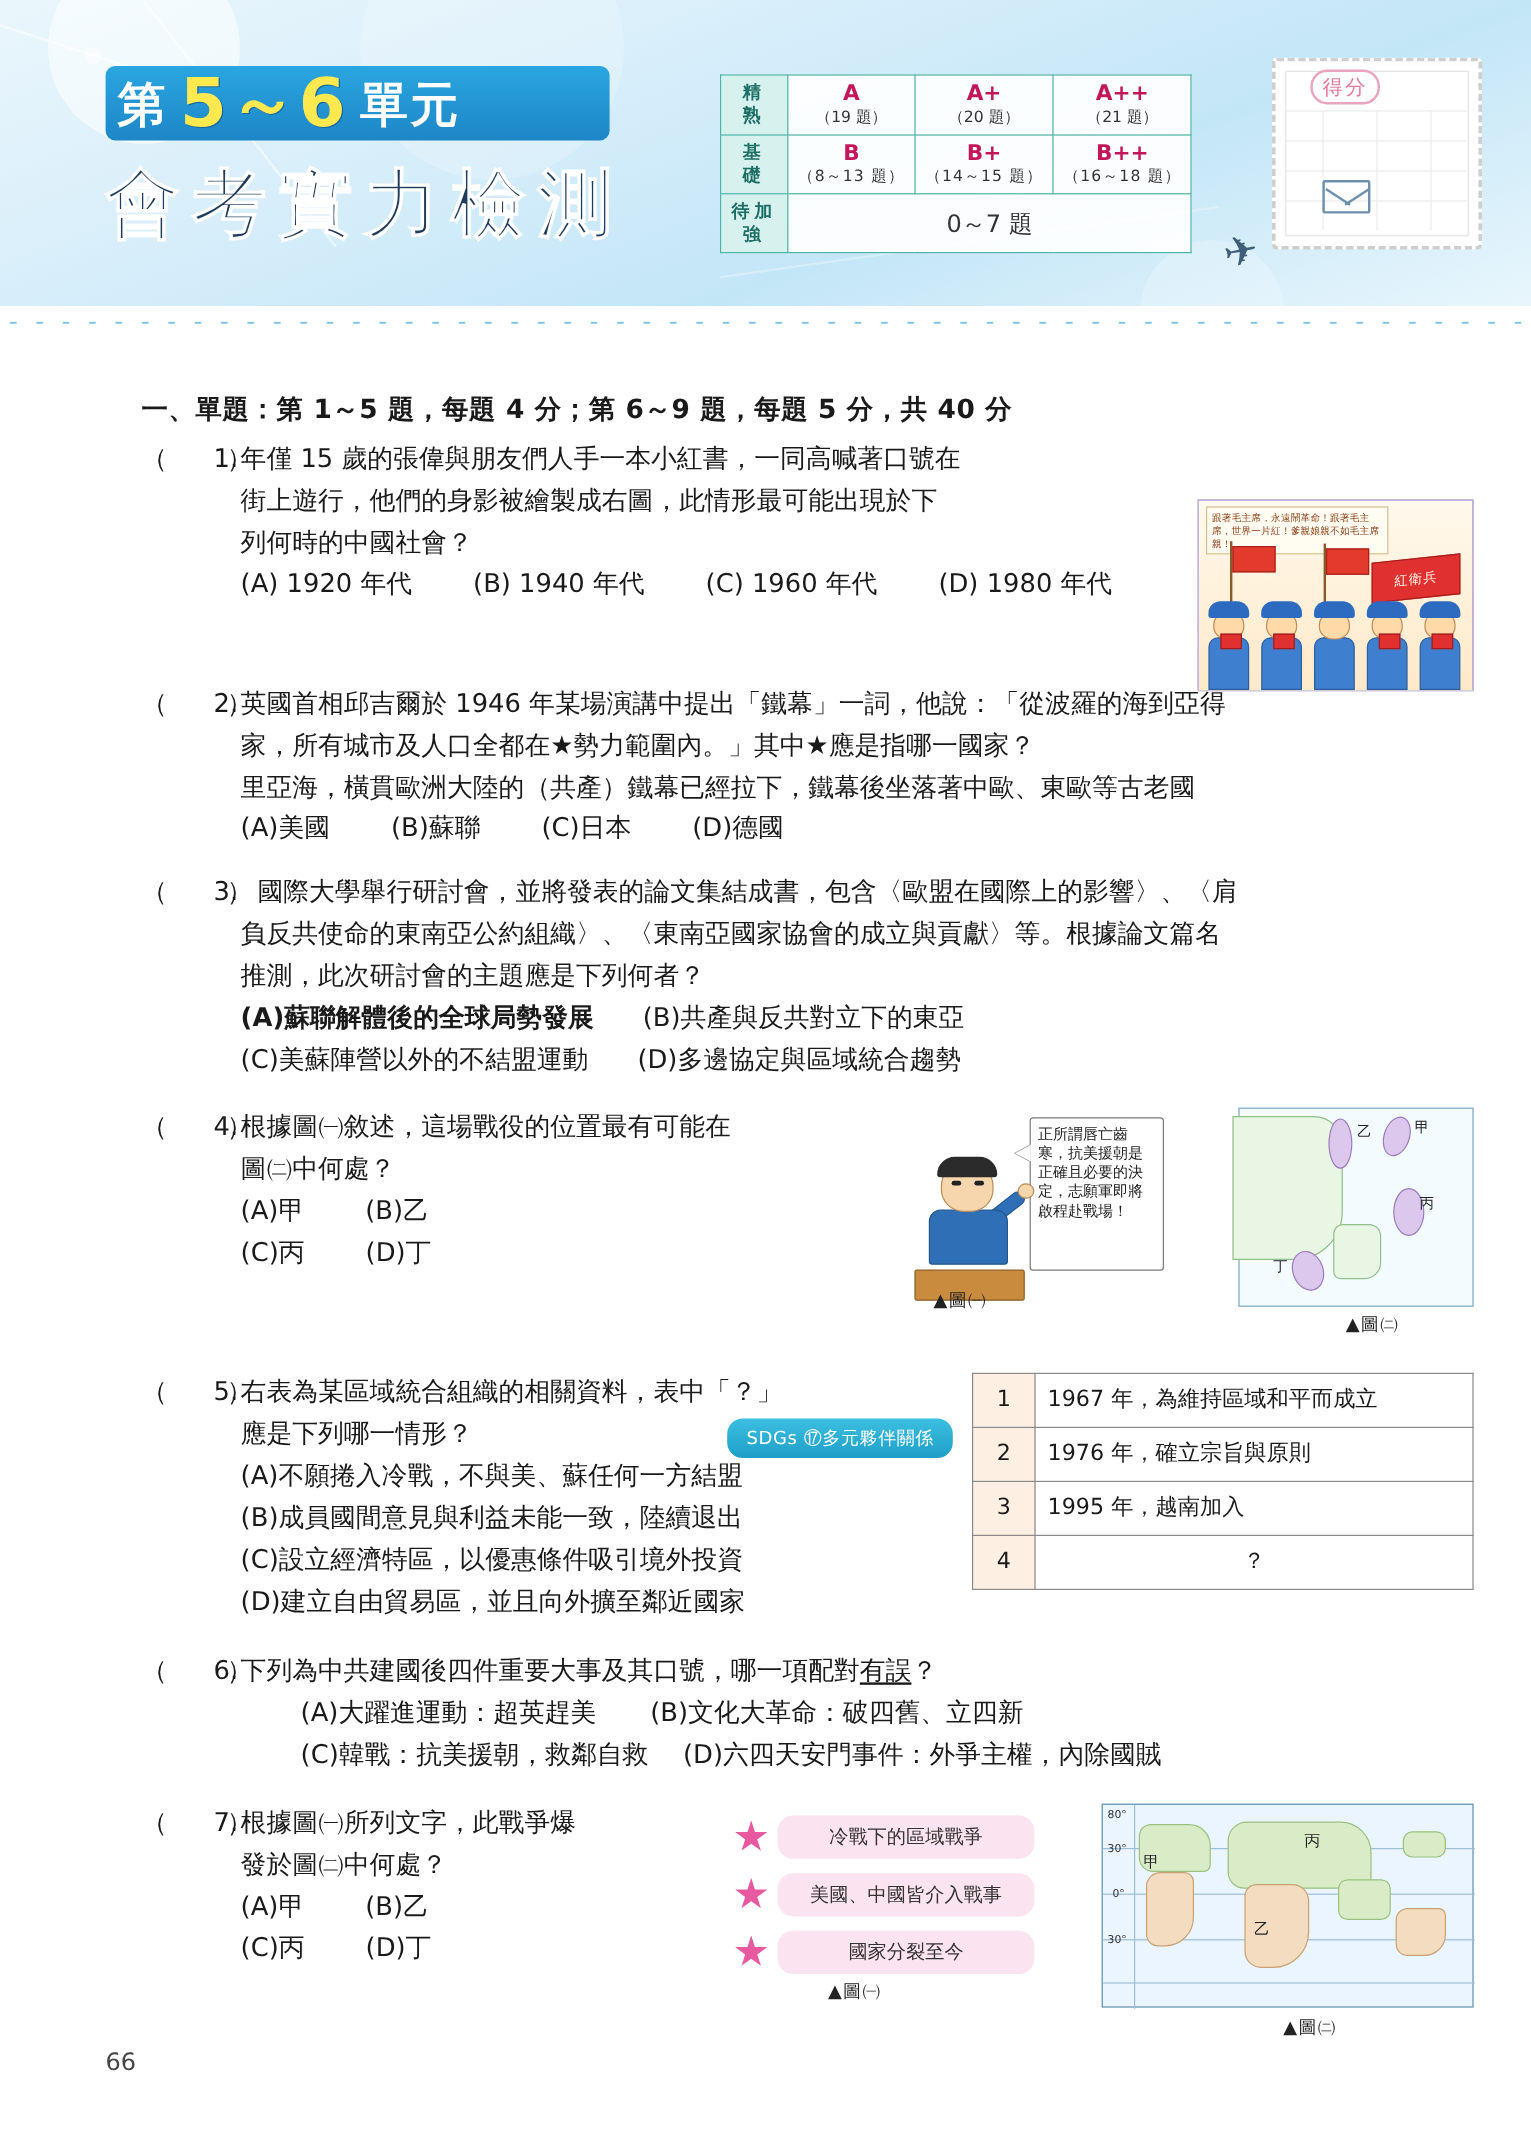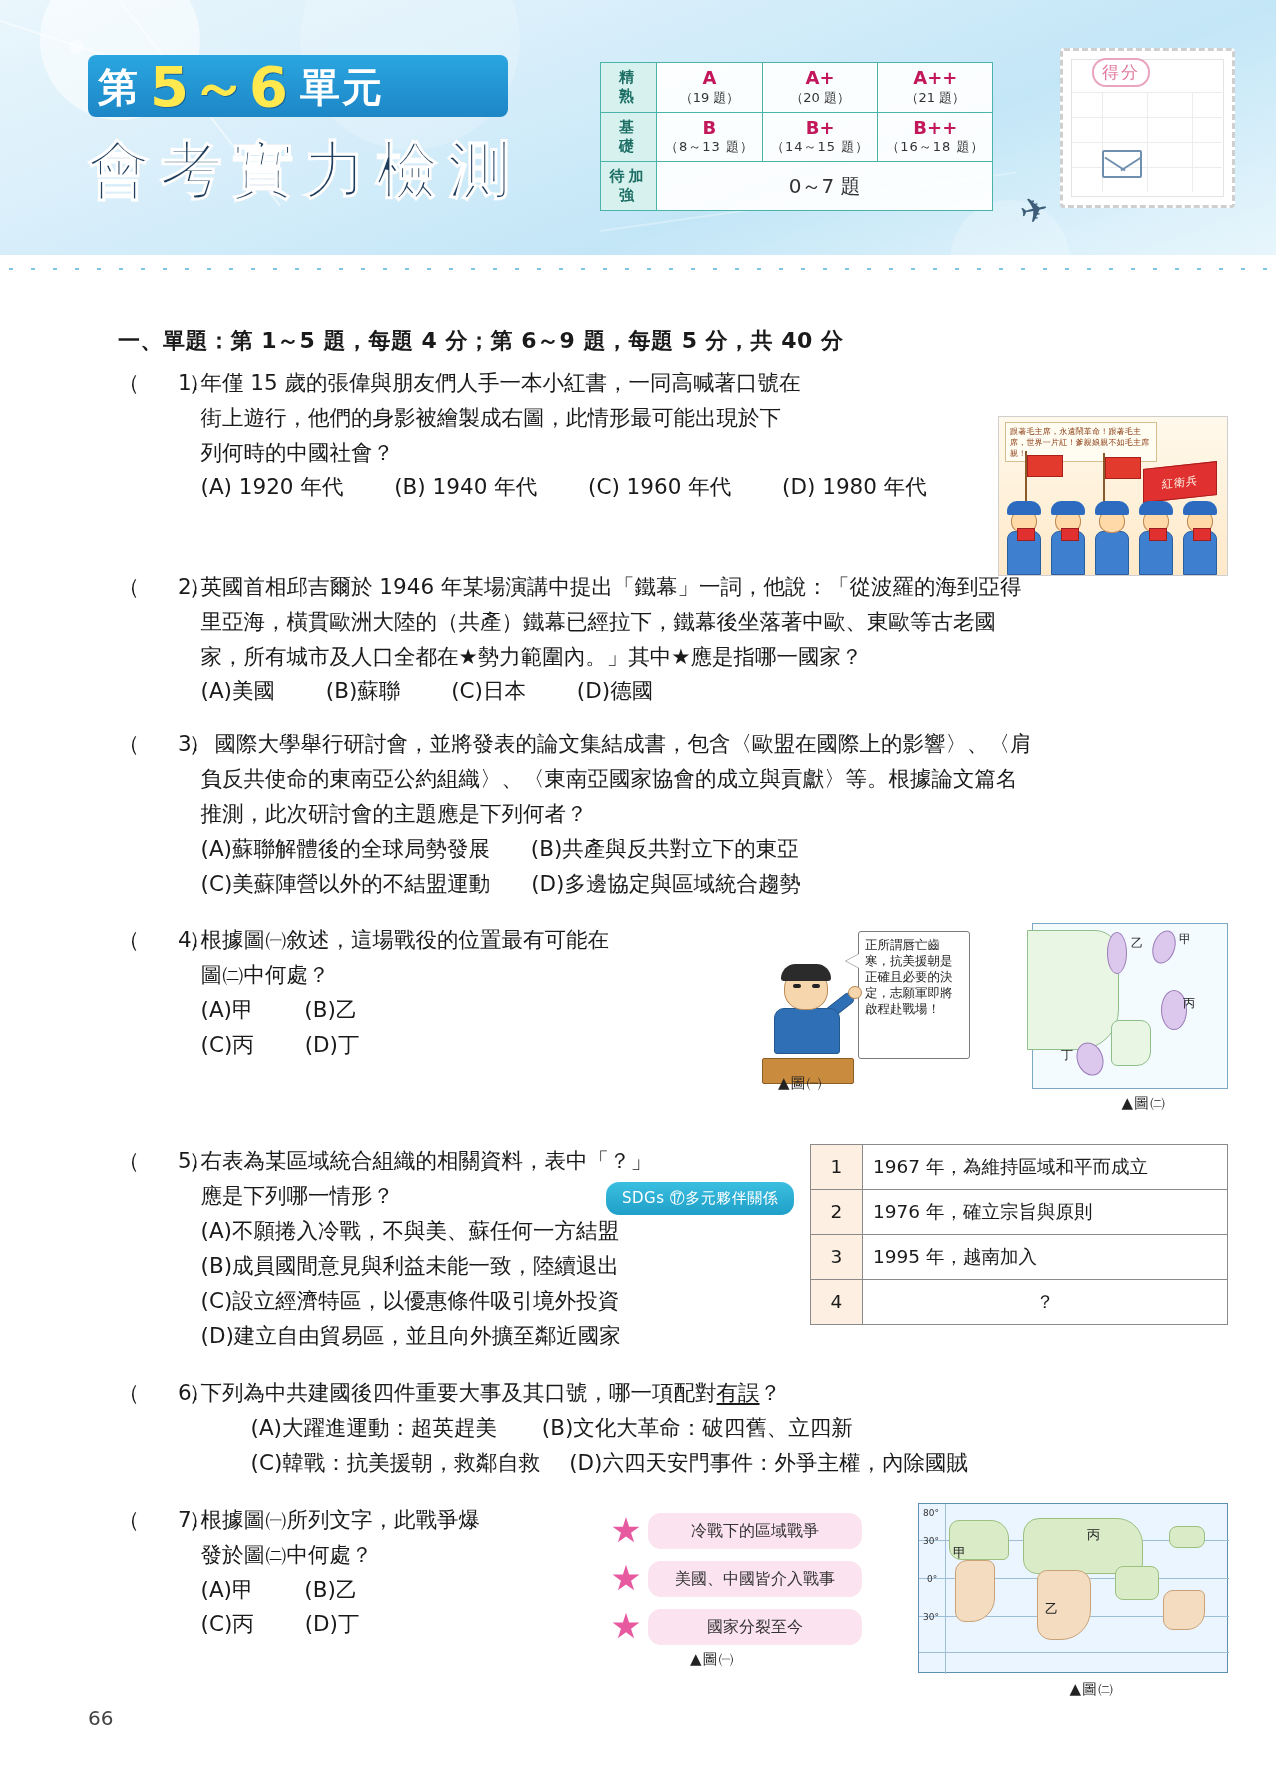--- a/index.html
+++ b/index.html
@@ -353,8 +353,8 @@
       <span class="qnum">2.</span>
       <span class="qbody">
         <span style="display:block;">英國首相邱吉爾於 1946 年某場演講中提出「鐵幕」一詞，他說：「從波羅的海到亞得</span>
+        <span style="display:block;">家，所有城市及人口全都在★勢力範圍內。」其中★應是指哪一國家？</span>
         <span style="display:block;">里亞海，橫貫歐洲大陸的（共產）鐵幕已經拉下，鐵幕後坐落著中歐、東歐等古老國</span>
-        <span style="display:block;">家，所有城市及人口全都在★勢力範圍內。」其中★應是指哪一國家？</span>
         <span class="opt-line">
           <span class="opt sp">(A)美國</span>
           <span class="opt sp">(B)蘇聯</span>

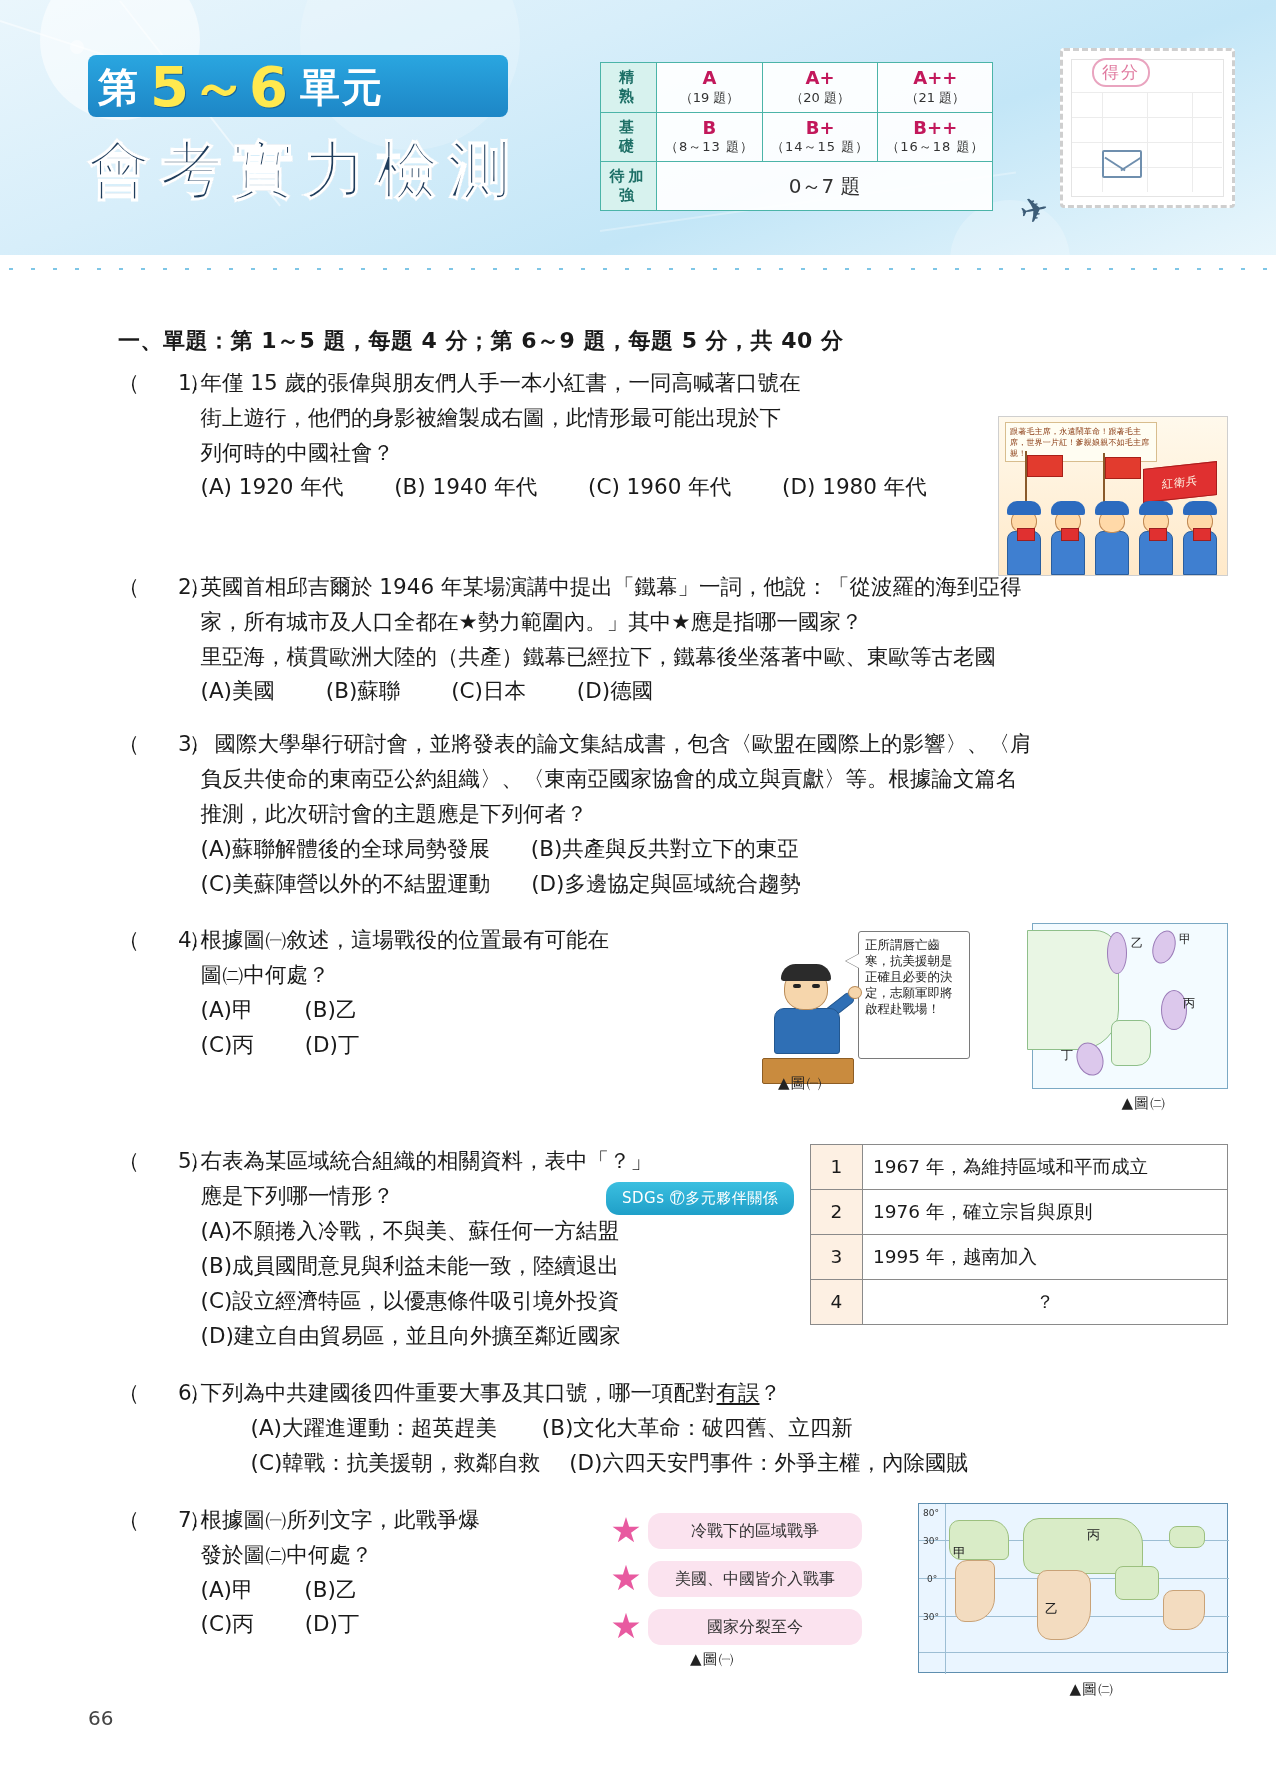--- a/index.html
+++ b/index.html
@@ -374,7 +374,7 @@
         <span style="display:block;">負反共使命的東南亞公約組織〉、〈東南亞國家協會的成立與貢獻〉等。根據論文篇名</span>
         <span style="display:block;">推測，此次研討會的主題應是下列何者？</span>
         <span class="opt-line">
-          <span class="opt" style="margin-right:34px;">(A)蘇聯解體後的全球局勢發展</span>
+          <span class="opt" style="margin-right:34px;font-weight:bold;">(A)蘇聯解體後的全球局勢發展</span>
           <span class="opt">(B)共產與反共對立下的東亞</span>
         </span>
         <span class="opt-line">

